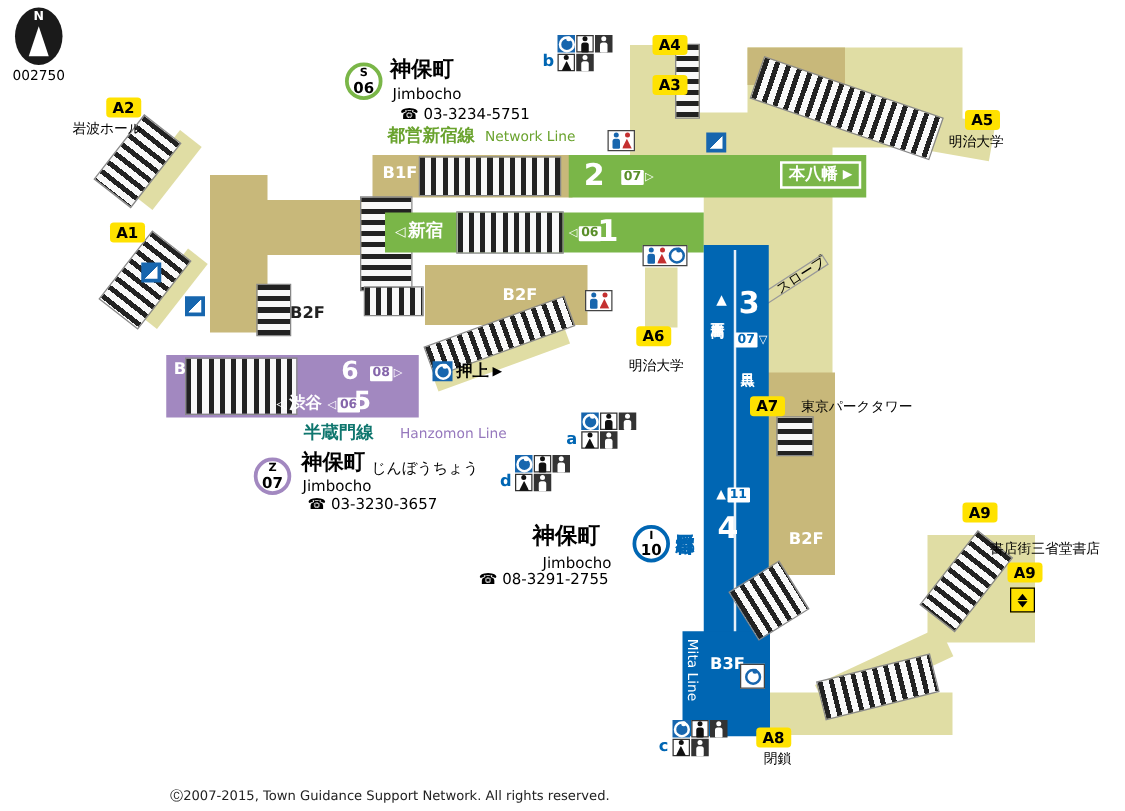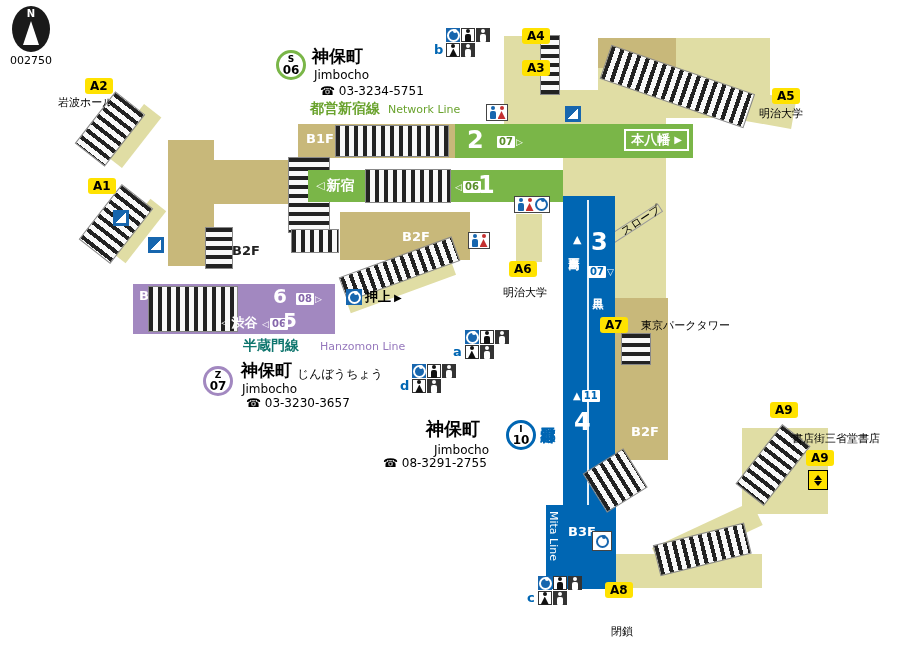--- a/index.html
+++ b/index.html
@@ -212,7 +212,7 @@
   <span class="exit-badge" style="left:600px;top:317px">A7</span>
   <span class="landmark" style="left:641px;top:319px">東京パークタワー</span>
   <span class="exit-badge" style="left:605px;top:582px">A8</span>
-  <span class="landmark" style="left:611px;top:625px">閉鎖</span>
+  <span class="landmark" style="left:611px;top:600px">閉鎖</span>
   <span class="exit-badge" style="left:770px;top:402px">A9</span>
   <span class="landmark" style="left:792px;top:432px">書店街三省堂書店</span>
   <span class="exit-badge" style="left:806px;top:450px">A9</span>

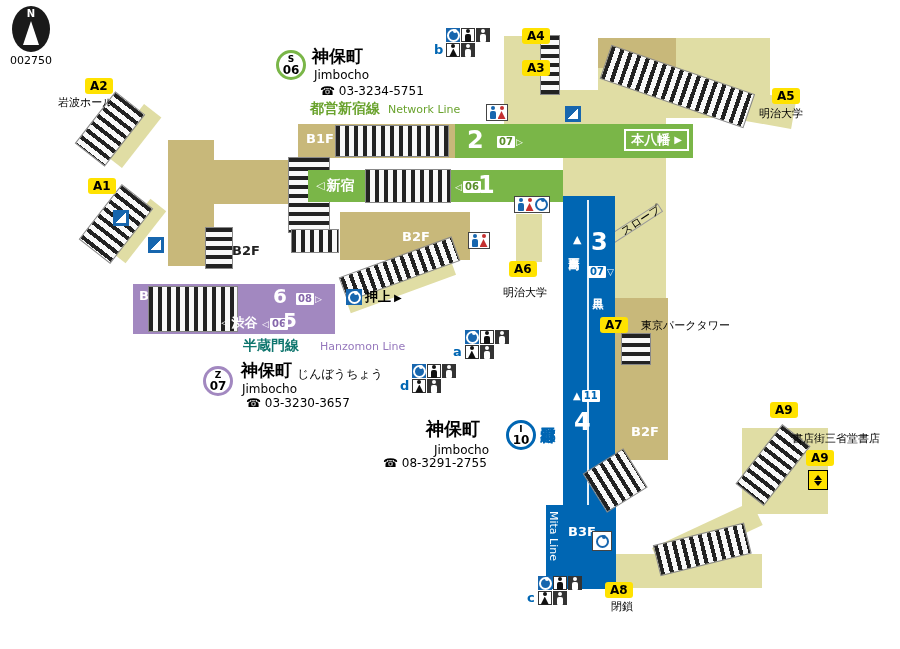--- a/index.html
+++ b/index.html
@@ -359,6 +359,7 @@
   </div>
   <span class="map-id" style="left:10px;top:54px">002750</span>
 
+  <span class="copyright" style="left:136px;top:630px">Ⓒ2007-2015, Town Guidance Support Network. All rights reserved.</span>
 
 </div>
 

